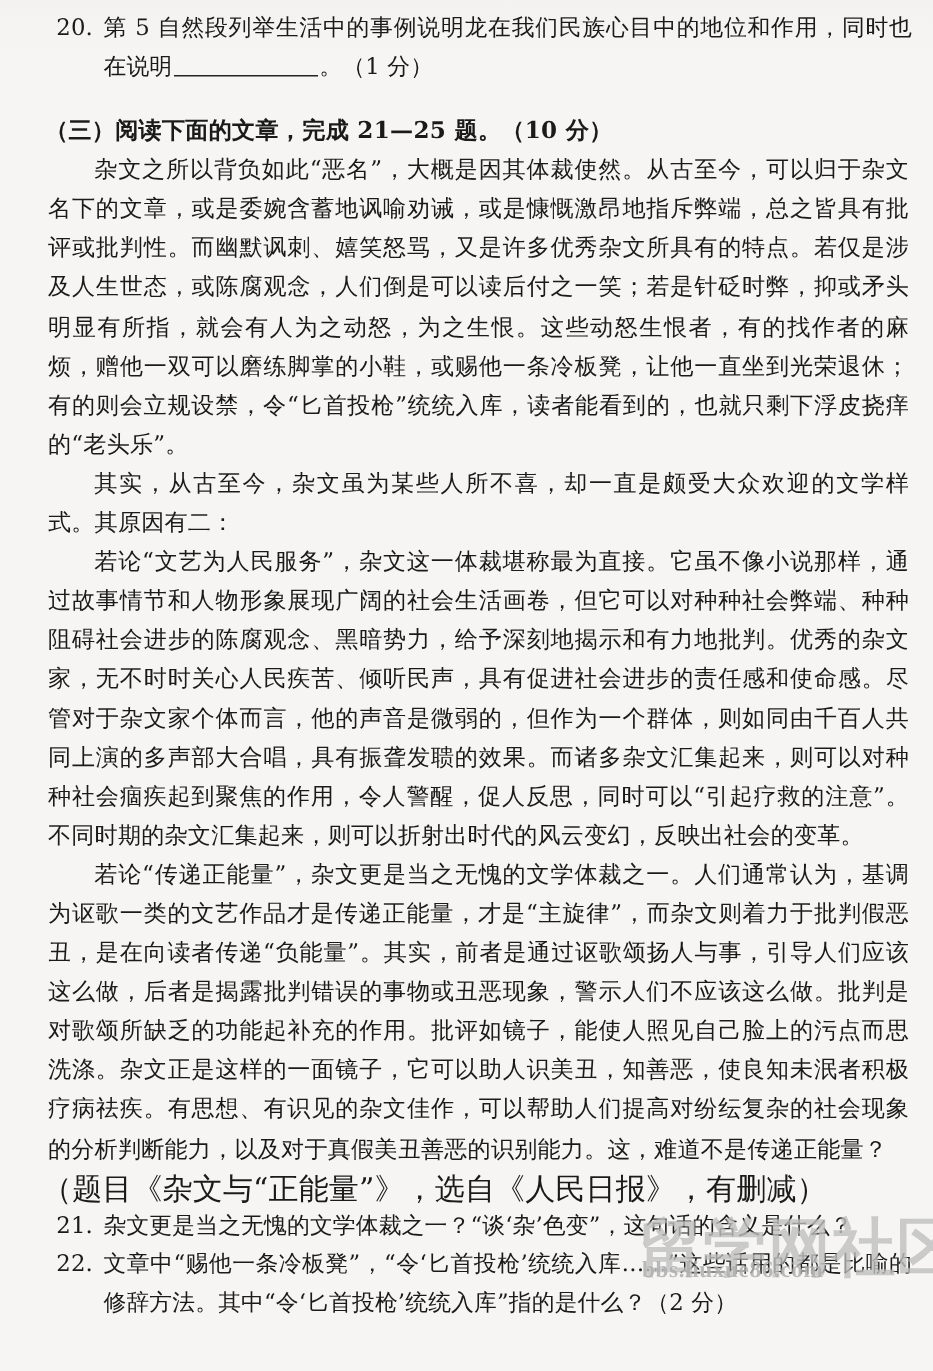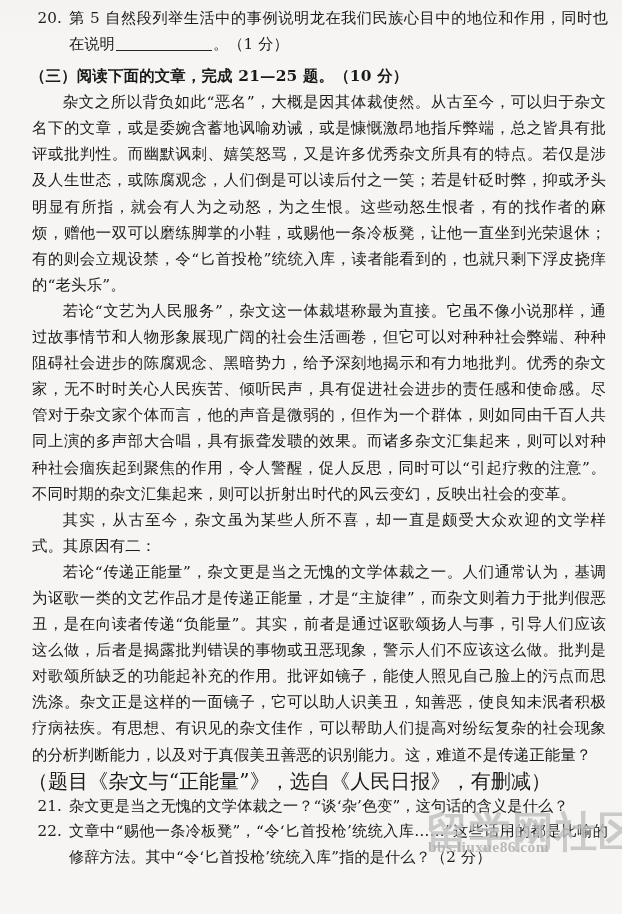--- a/index.html
+++ b/index.html
@@ -53,7 +53,7 @@
     font-size: 15.4px;
     line-height: 26px;
     font-weight: bold;
-    margin-top: 6px;
+    margin-top: 17px;
     padding-left: 2px;
     letter-spacing: 0.2px;
   }

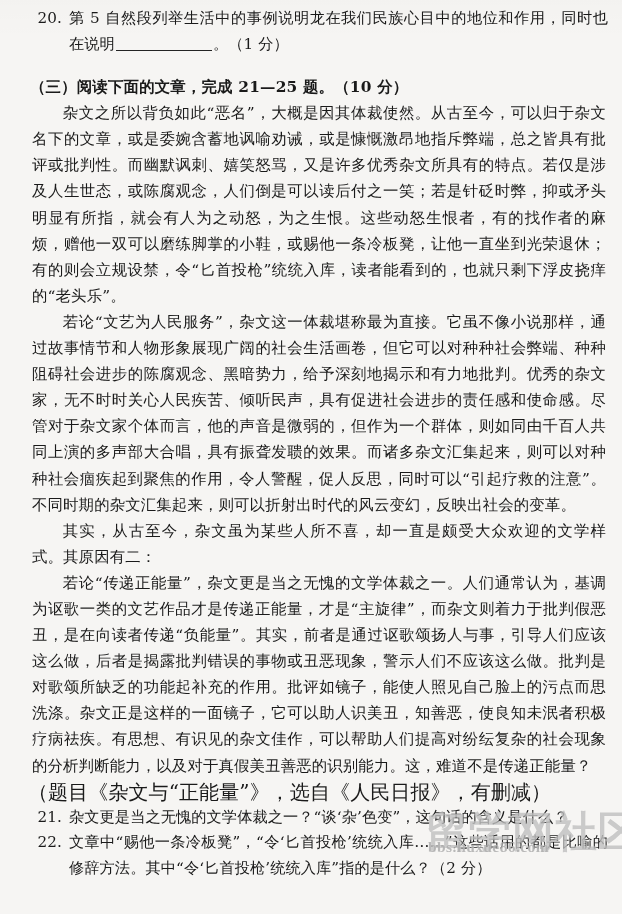--- a/index.html
+++ b/index.html
@@ -154,8 +154,8 @@
   <div class="section-head">（三）阅读下面的文章，完成 21—25 题。（10 分）</div>
 
   <div class="para">杂文之所以背负如此“恶名”，大概是因其体裁使然。从古至今，可以归于杂文名下的文章，或是委婉含蓄地讽喻劝诫，或是慷慨激昂地指斥弊端，总之皆具有批评或批判性。而幽默讽刺、嬉笑怒骂，又是许多优秀杂文所具有的特点。若仅是涉及人生世态，或陈腐观念，人们倒是可以读后付之一笑；若是针砭时弊，抑或矛头明显有所指，就会有人为之动怒，为之生恨。这些动怒生恨者，有的找作者的麻烦，赠他一双可以磨练脚掌的小鞋，或赐他一条冷板凳，让他一直坐到光荣退休；有的则会立规设禁，令“匕首投枪”统统入库，读者能看到的，也就只剩下浮皮挠痒的“老头乐”。</div>
+  <div class="para">其实，从古至今，杂文虽为某些人所不喜，却一直是颇受大众欢迎的文学样式。其原因有二：</div>
   <div class="para">若论“文艺为人民服务”，杂文这一体裁堪称最为直接。它虽不像小说那样，通过故事情节和人物形象展现广阔的社会生活画卷，但它可以对种种社会弊端、种种阻碍社会进步的陈腐观念、黑暗势力，给予深刻地揭示和有力地批判。优秀的杂文家，无不时时关心人民疾苦、倾听民声，具有促进社会进步的责任感和使命感。尽管对于杂文家个体而言，他的声音是微弱的，但作为一个群体，则如同由千百人共同上演的多声部大合唱，具有振聋发聩的效果。而诸多杂文汇集起来，则可以对种种社会痼疾起到聚焦的作用，令人警醒，促人反思，同时可以“引起疗救的注意”。不同时期的杂文汇集起来，则可以折射出时代的风云变幻，反映出社会的变革。</div>
-  <div class="para">其实，从古至今，杂文虽为某些人所不喜，却一直是颇受大众欢迎的文学样式。其原因有二：</div>
   <div class="para">若论“传递正能量”，杂文更是当之无愧的文学体裁之一。人们通常认为，基调为讴歌一类的文艺作品才是传递正能量，才是“主旋律”，而杂文则着力于批判假恶丑，是在向读者传递“负能量”。其实，前者是通过讴歌颂扬人与事，引导人们应该这么做，后者是揭露批判错误的事物或丑恶现象，警示人们不应该这么做。批判是对歌颂所缺乏的功能起补充的作用。批评如镜子，能使人照见自己脸上的污点而思洗涤。杂文正是这样的一面镜子，它可以助人识美丑，知善恶，使良知未泯者积极疗病祛疾。有思想、有识见的杂文佳作，可以帮助人们提高对纷纭复杂的社会现象的分析判断能力，以及对于真假美丑善恶的识别能力。这，难道不是传递正能量？</div>
 
   <div class="source-line">（题目《杂文与“正能量”》，选自《人民日报》，有删减）</div>

